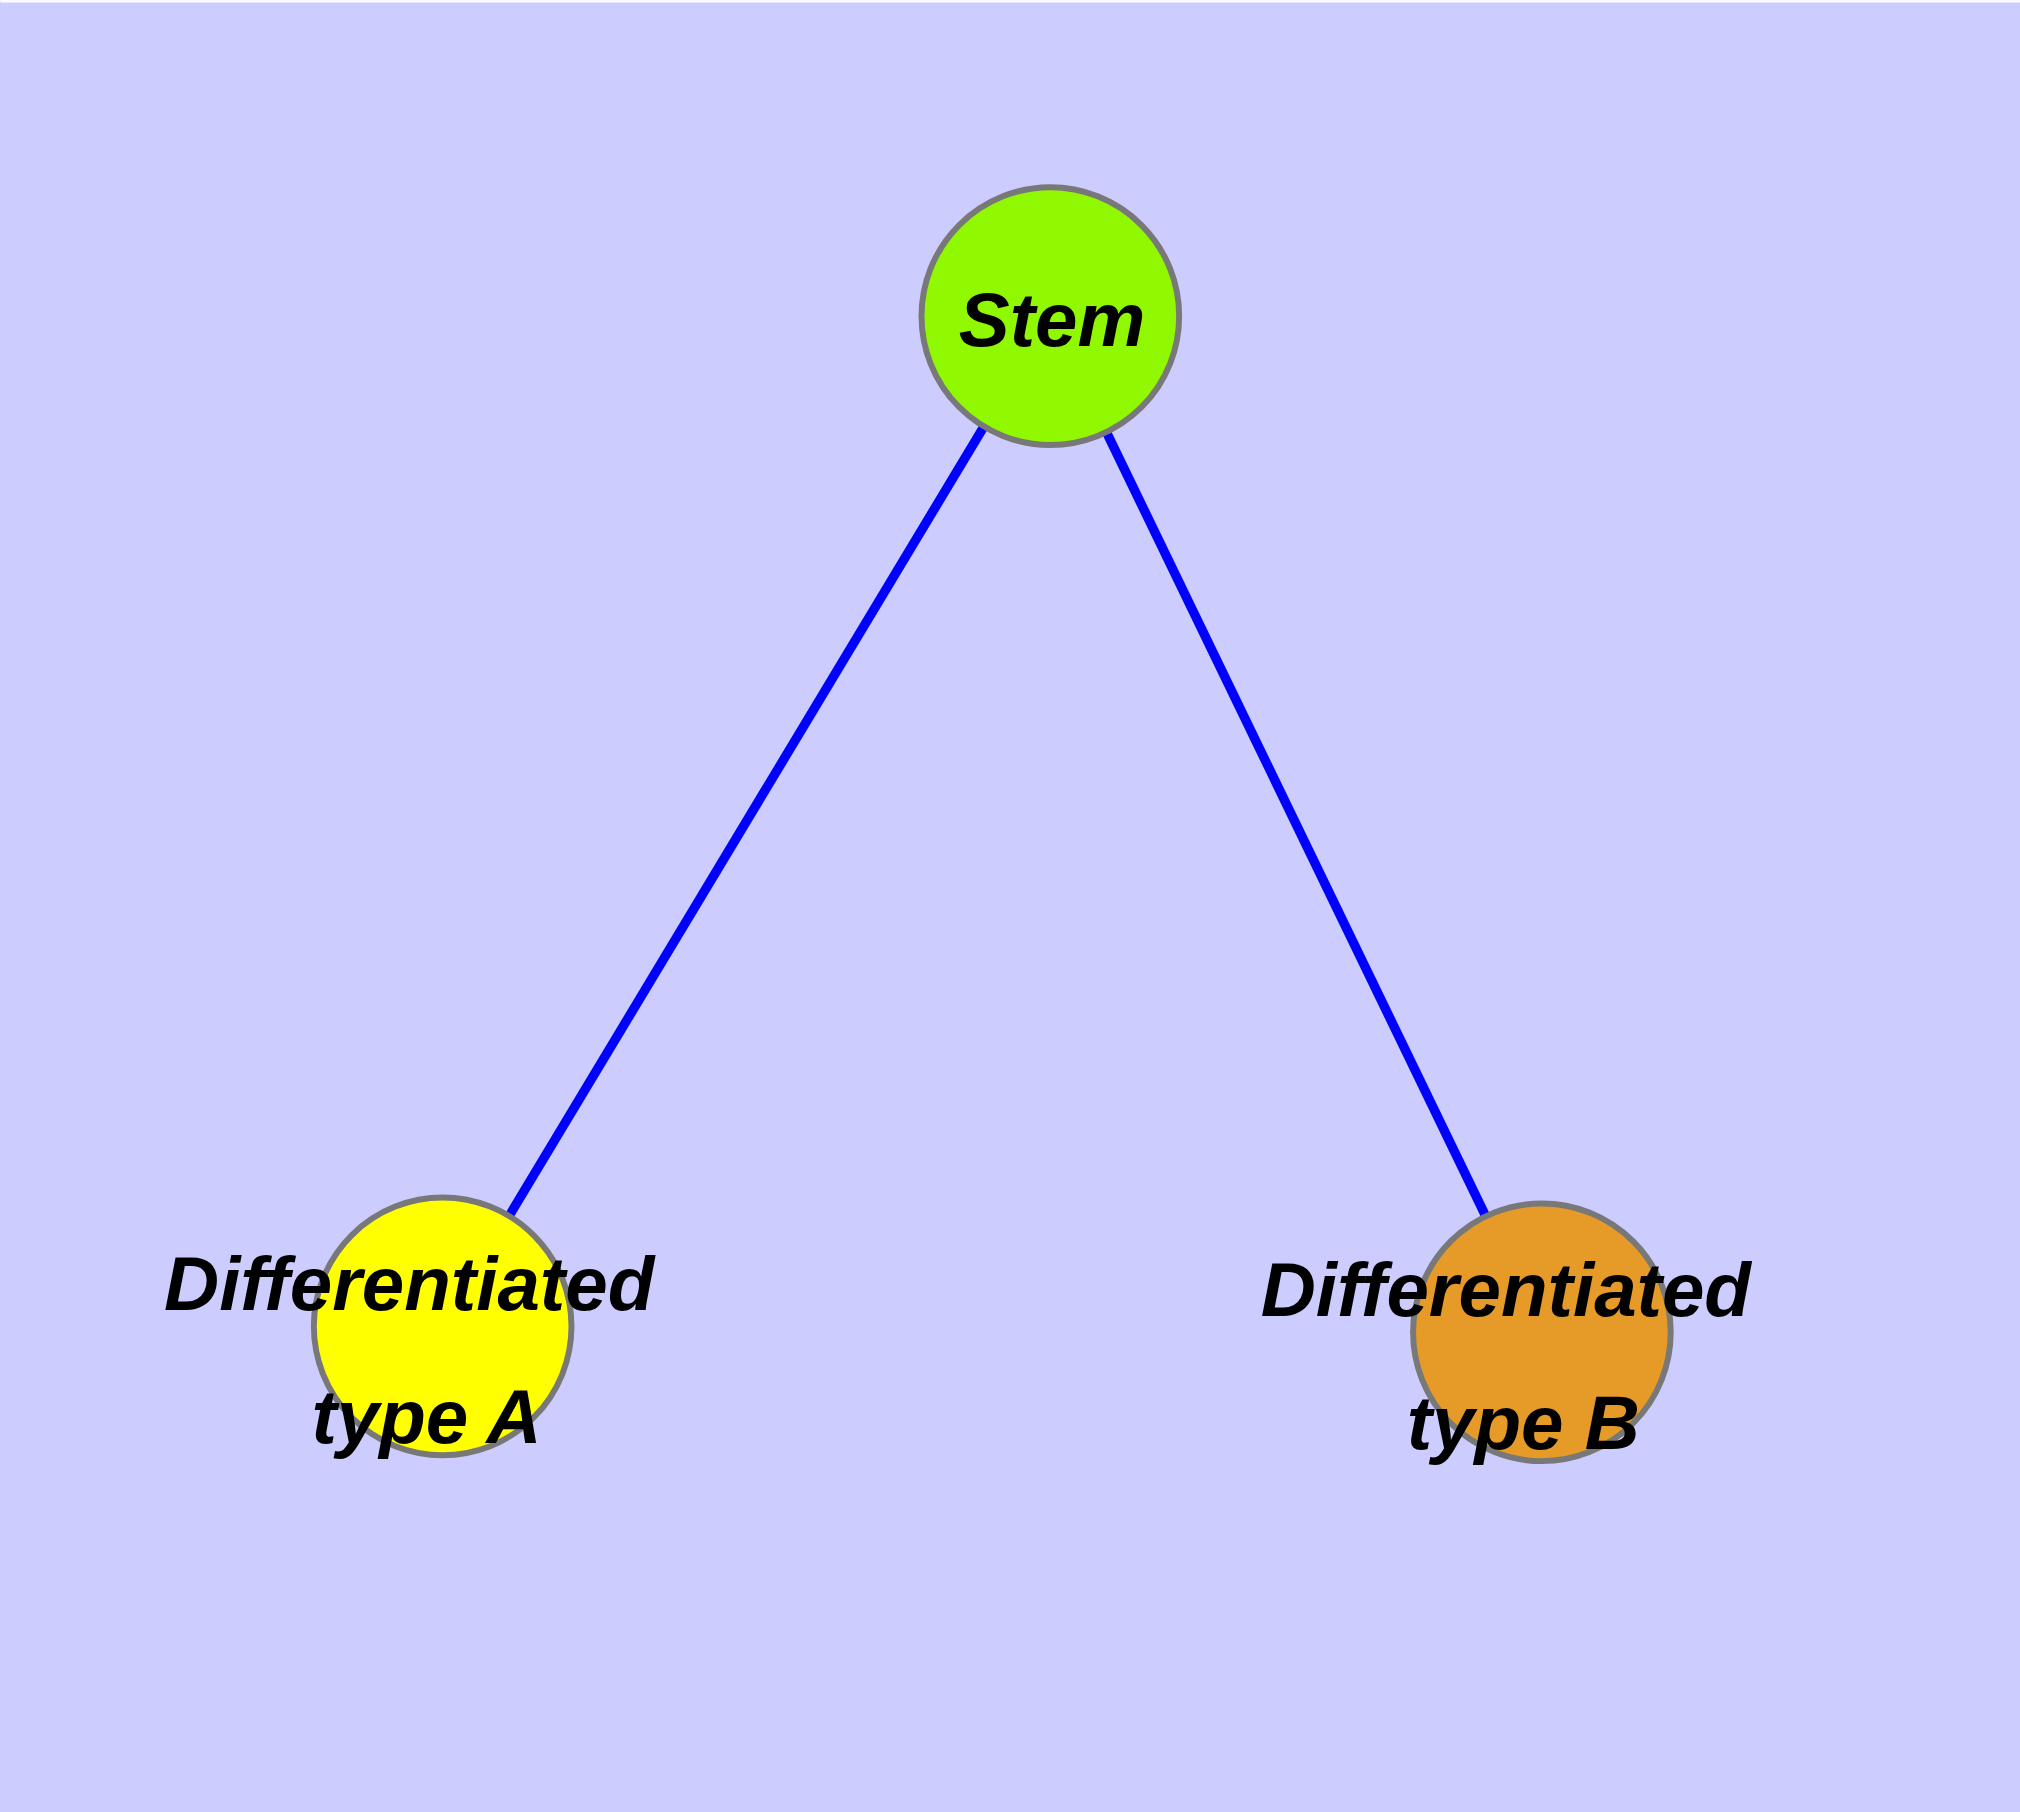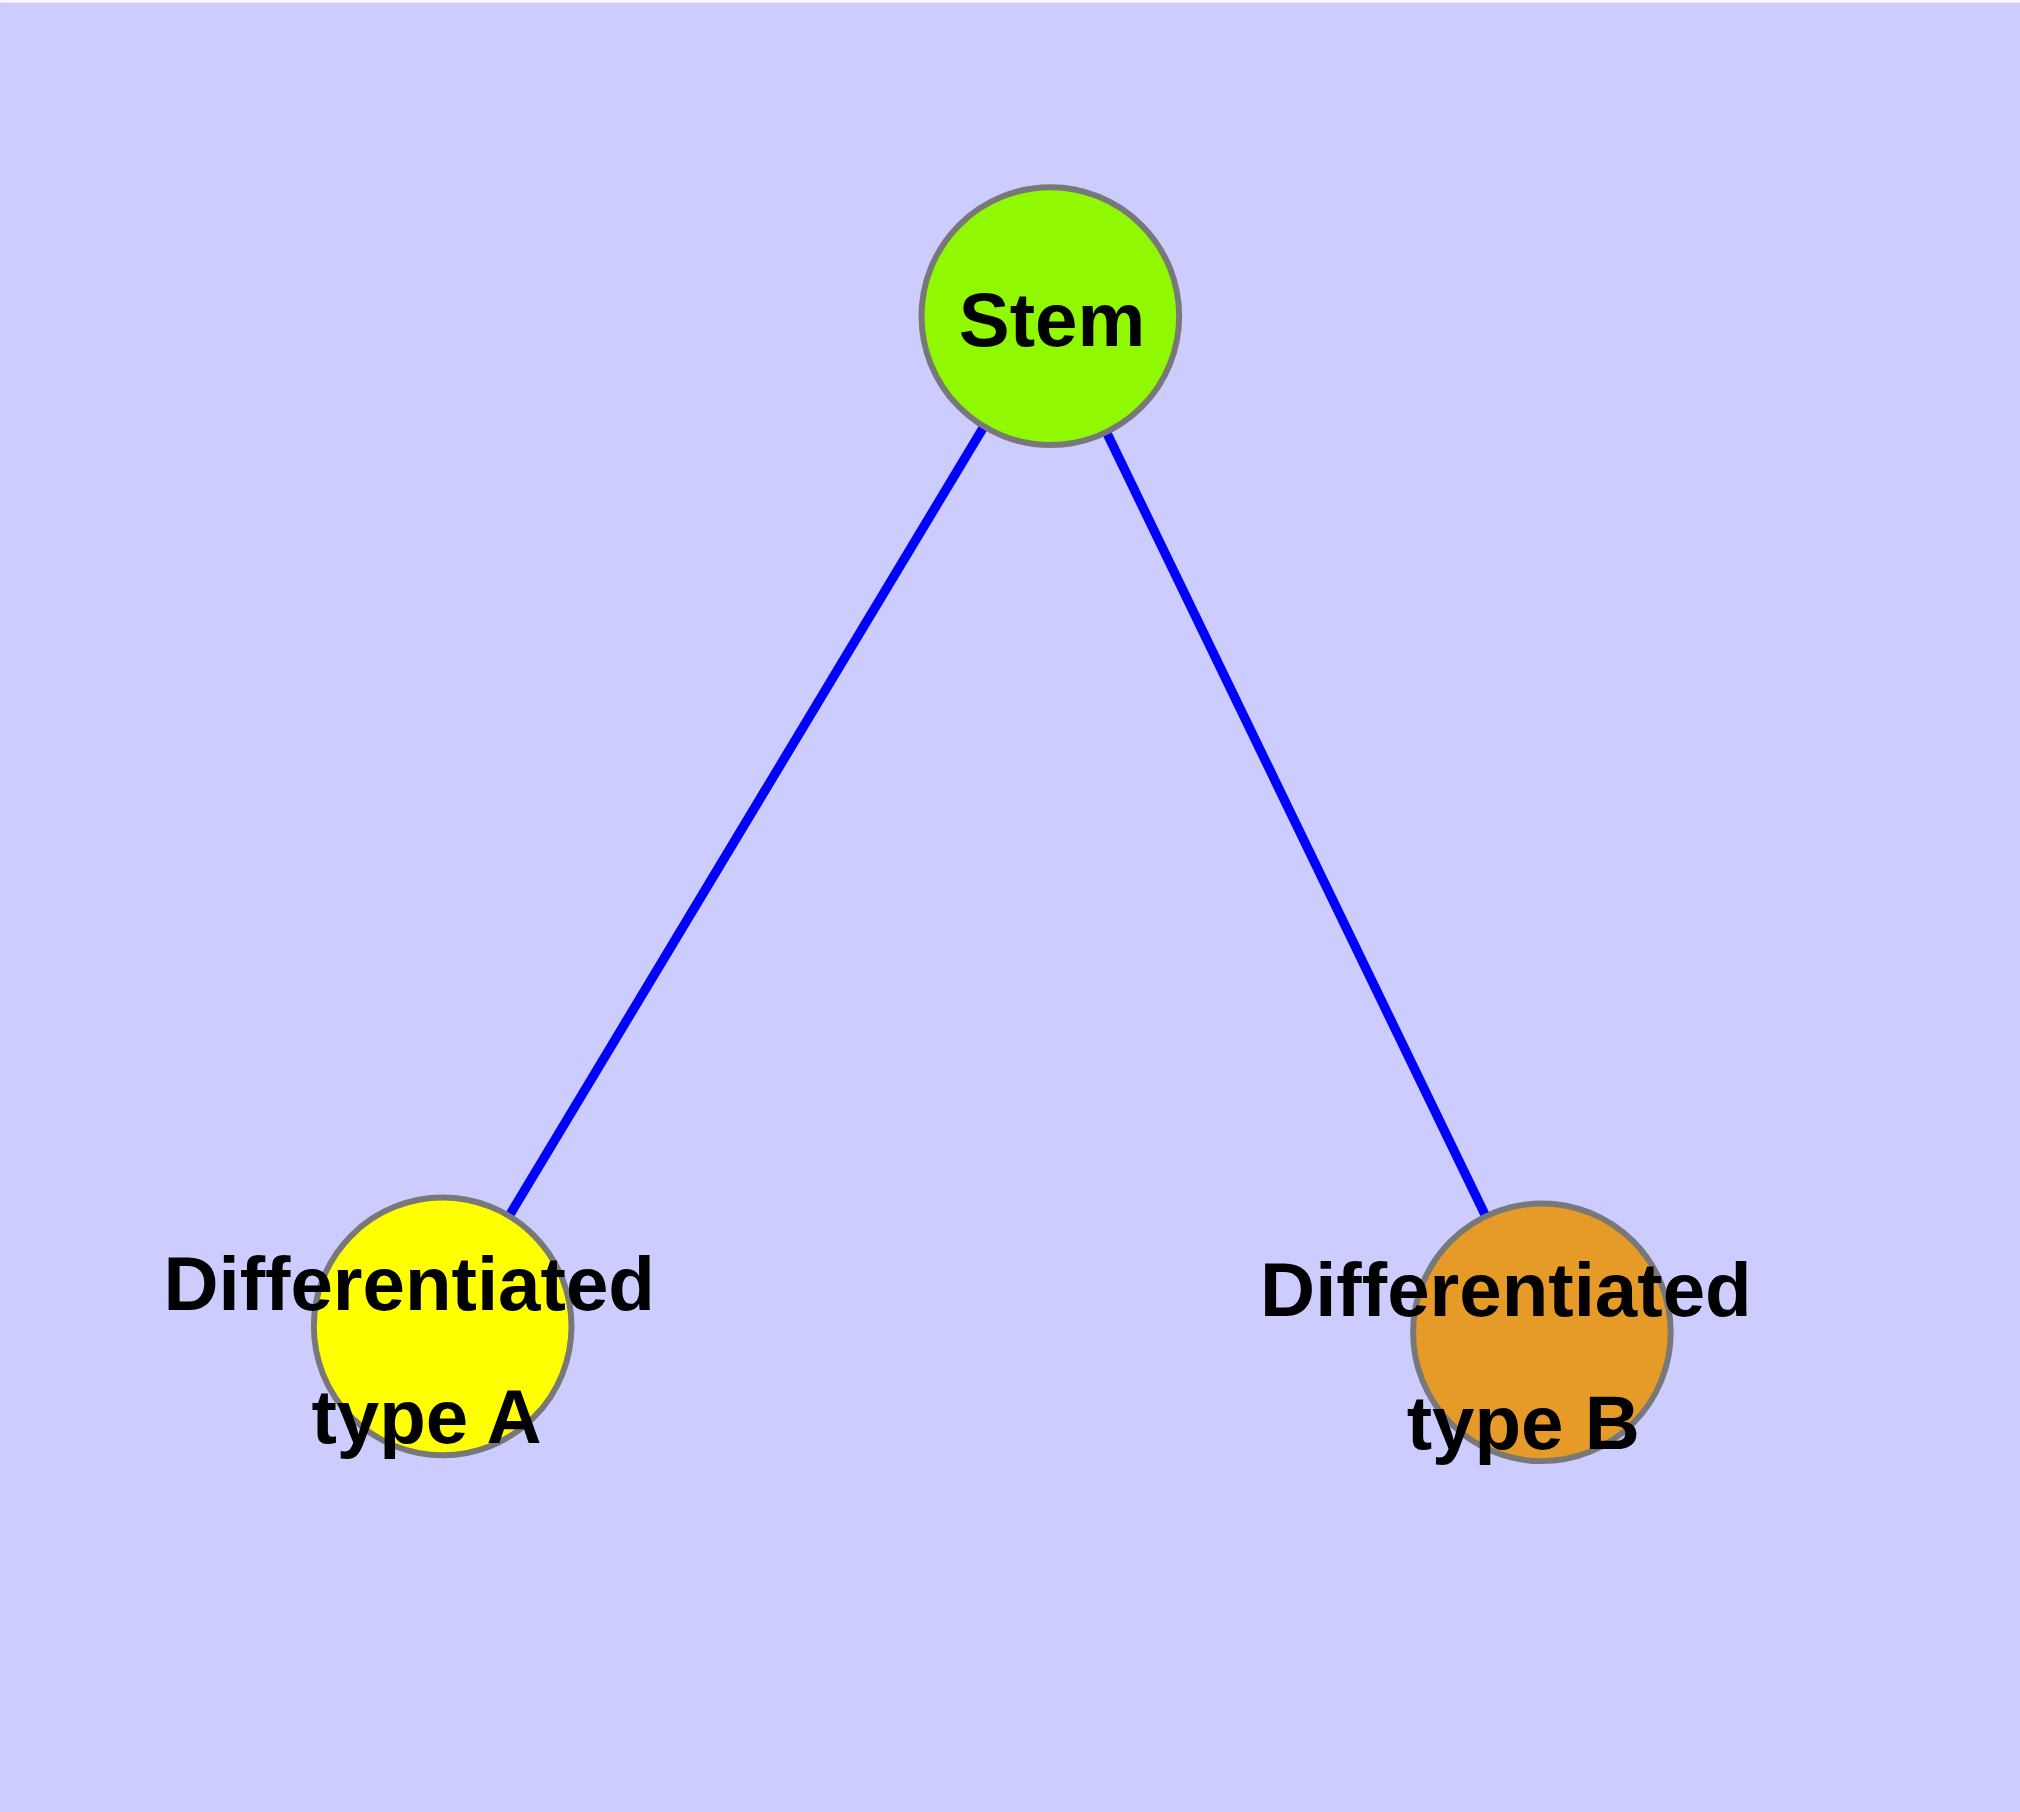--- a/index.html
+++ b/index.html
@@ -14,6 +14,7 @@
     position: relative;
     width: 1648px;
     height: 1812px;
+    font-style: italic;
   }
   svg {
     display: block;

